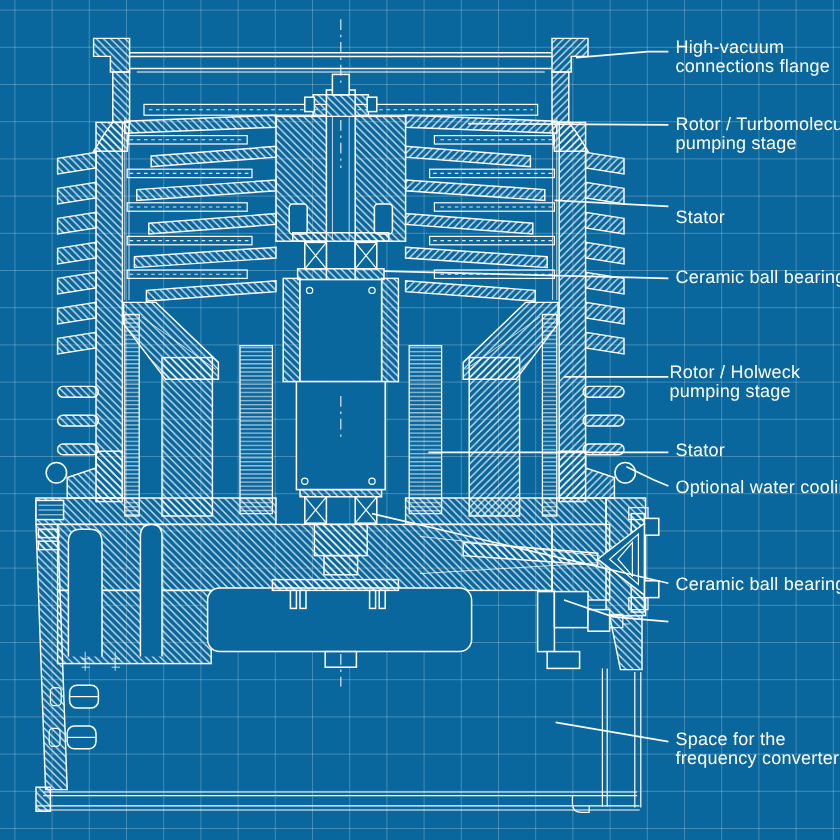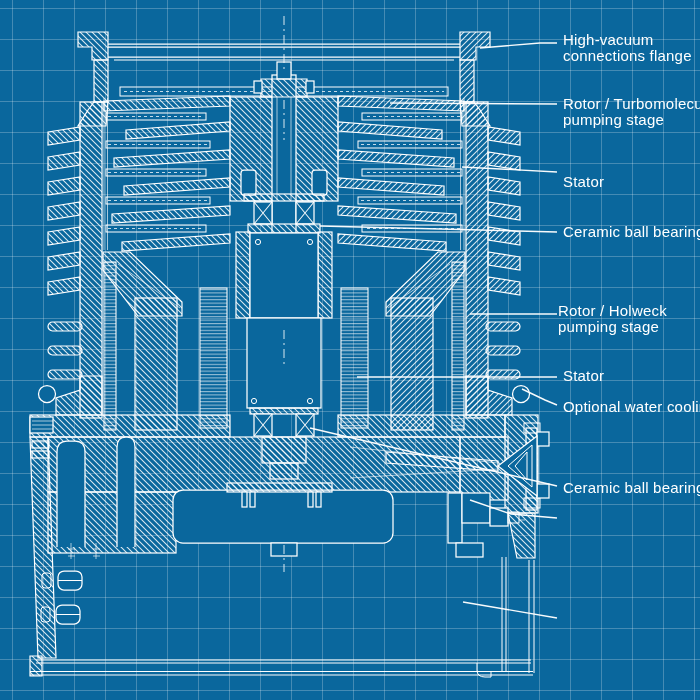--- a/index.html
+++ b/index.html
@@ -262,6 +262,10 @@
 <div class="label" style="left:563px;top:480px">
   <span>Ceramic ball bearings</span>
 </div>
+<div class="label" style="left:563px;top:609px">
+  <span>Space for the</span>
+  <span>frequency converter</span>
+</div>
 
 </div>
 

